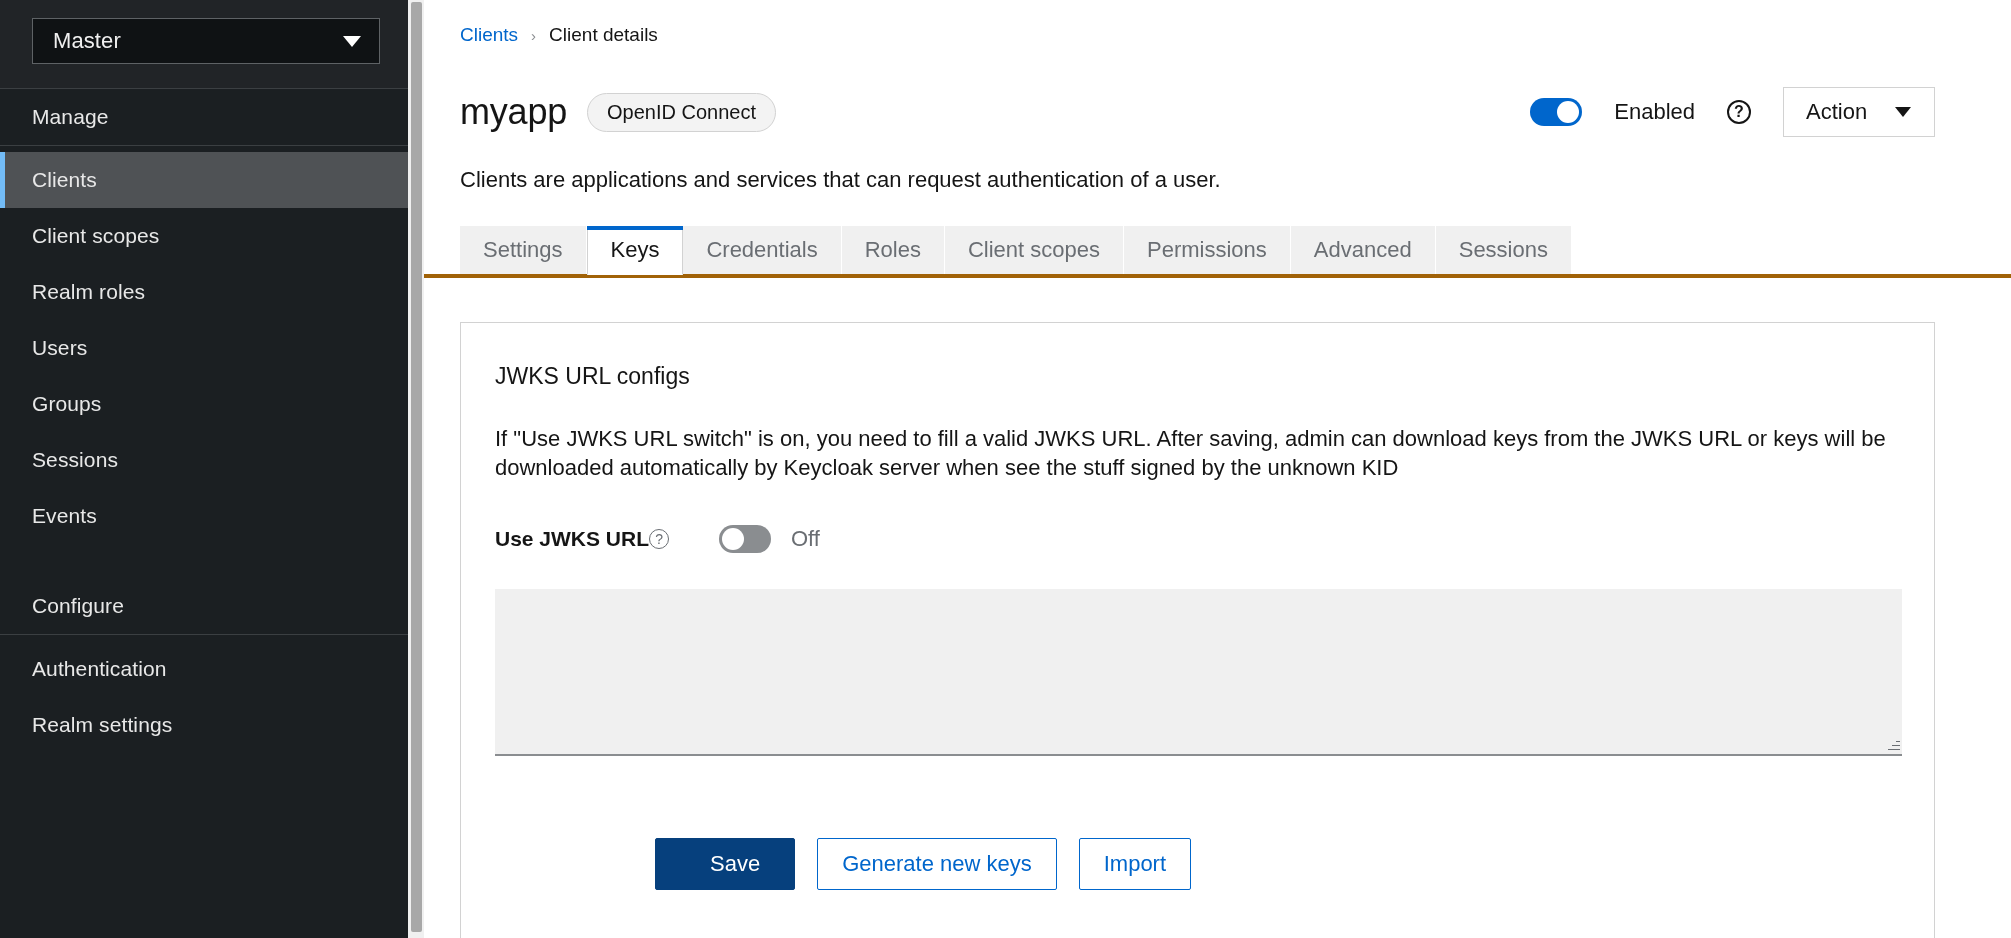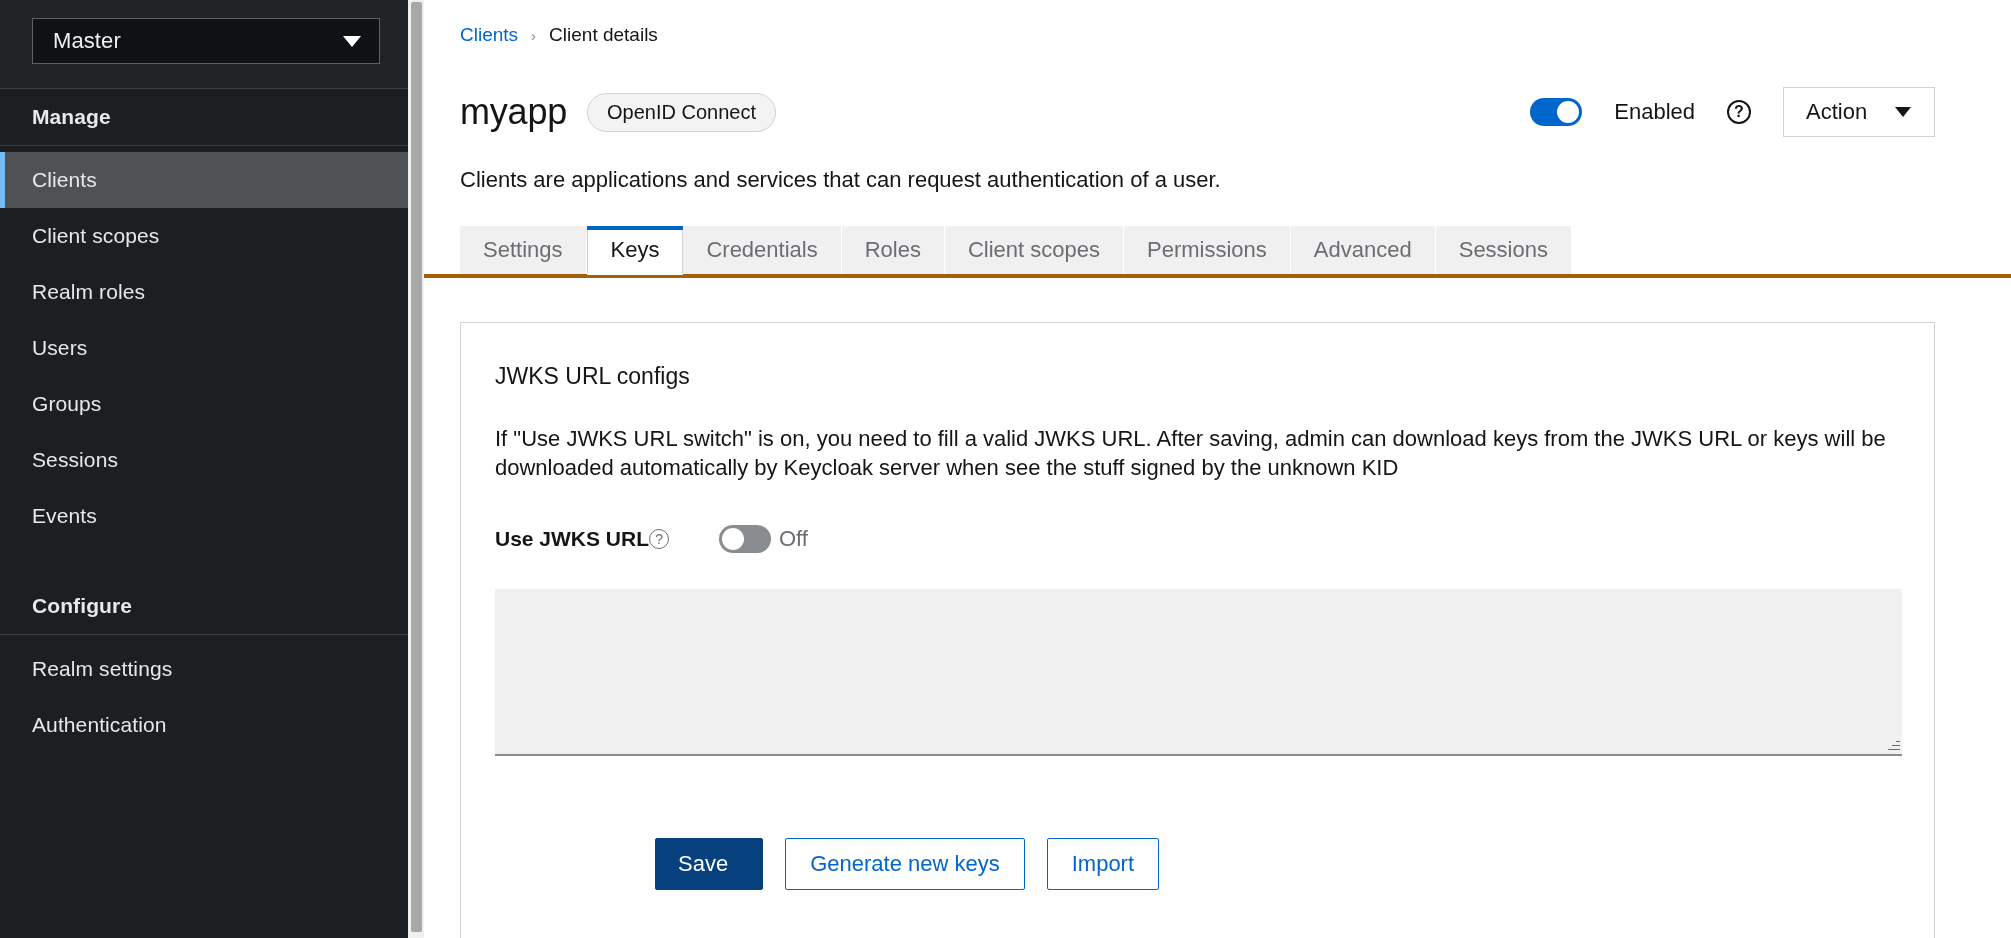--- a/index.html
+++ b/index.html
@@ -78,7 +78,6 @@
   .nav-item.section-title {
     color: #e8e8e8;
     cursor: default;
-    font-weight: bold;
   }
   .nav-item.active {
     background: #4f5255;

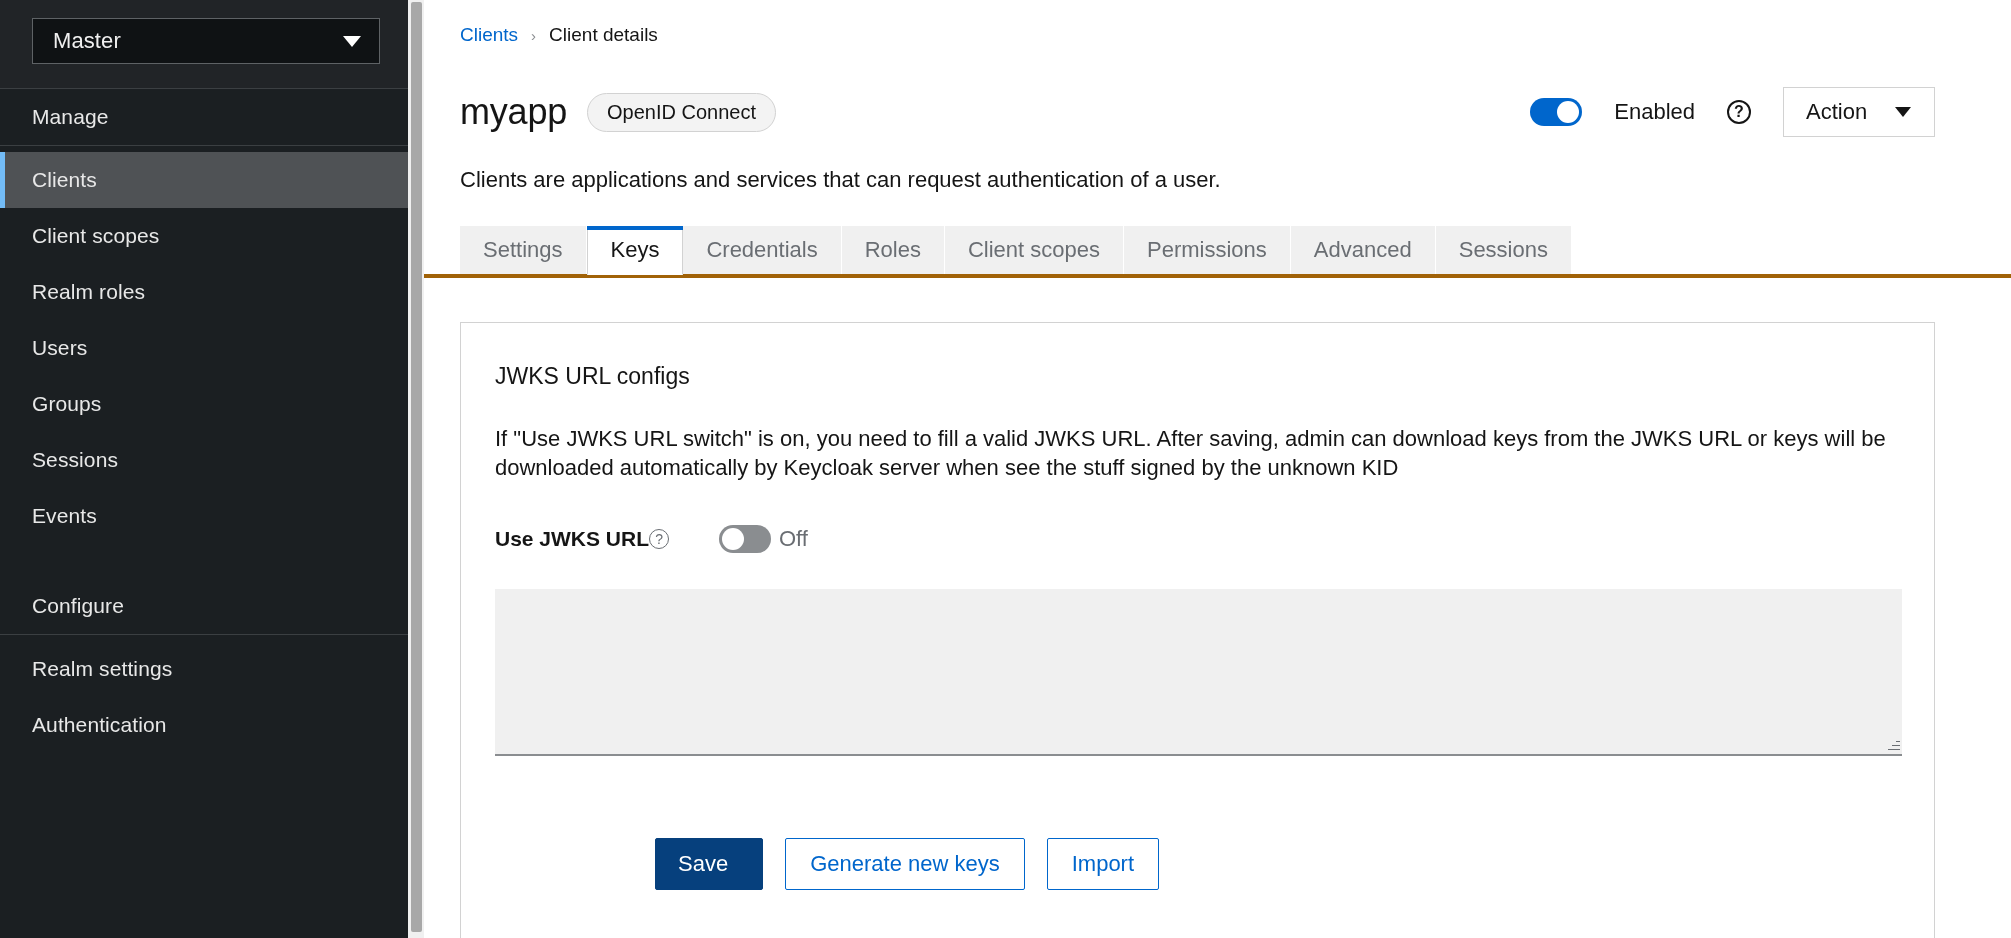--- a/index.html
+++ b/index.html
@@ -317,7 +317,7 @@
   .form-control {
     display: flex;
     align-items: center;
-    gap: 8px;
+    gap: 20px;
     margin-left: 24px;
     justify-content: flex-end;
   }

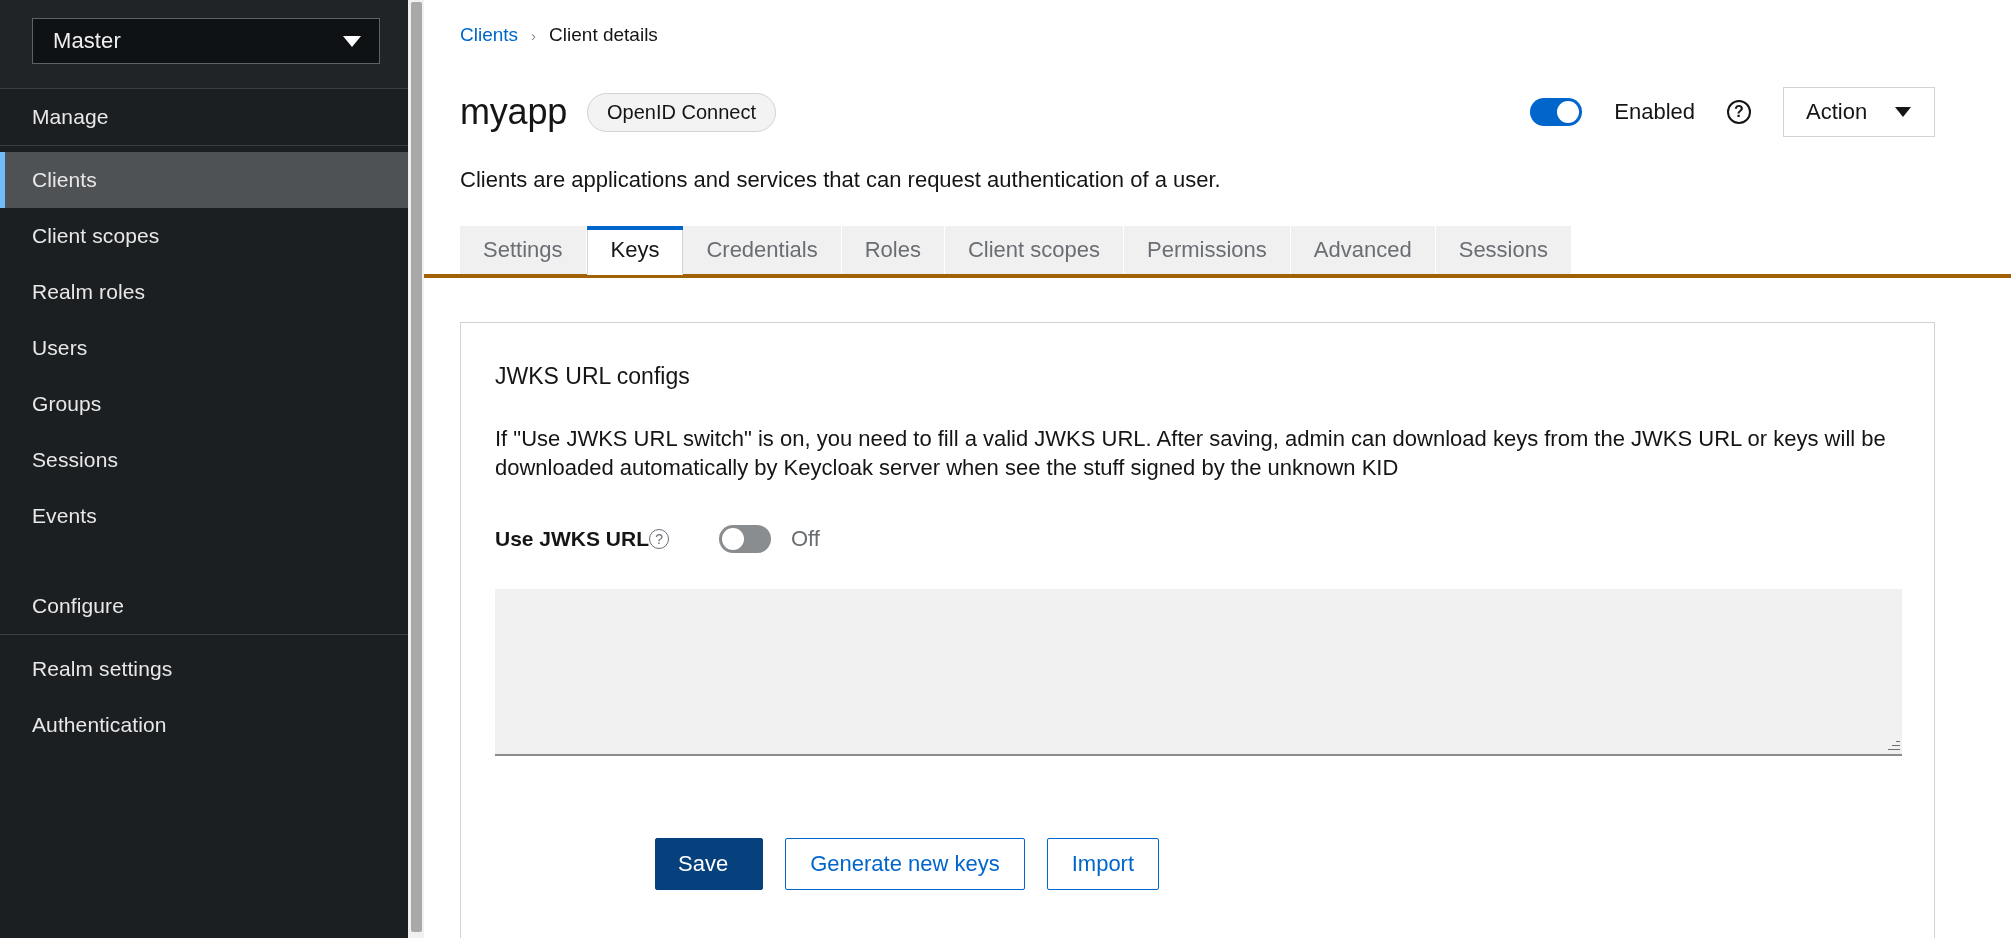--- a/index.html
+++ b/index.html
@@ -441,10 +441,10 @@
 
     <ul class="nav-list">
       <li class="nav-item">
+        <span>Authentication</span>
+      </li>
+      <li class="nav-item">
         <span>Realm settings</span>
-      </li>
-      <li class="nav-item">
-        <span>Authentication</span>
       </li>
     </ul>
 

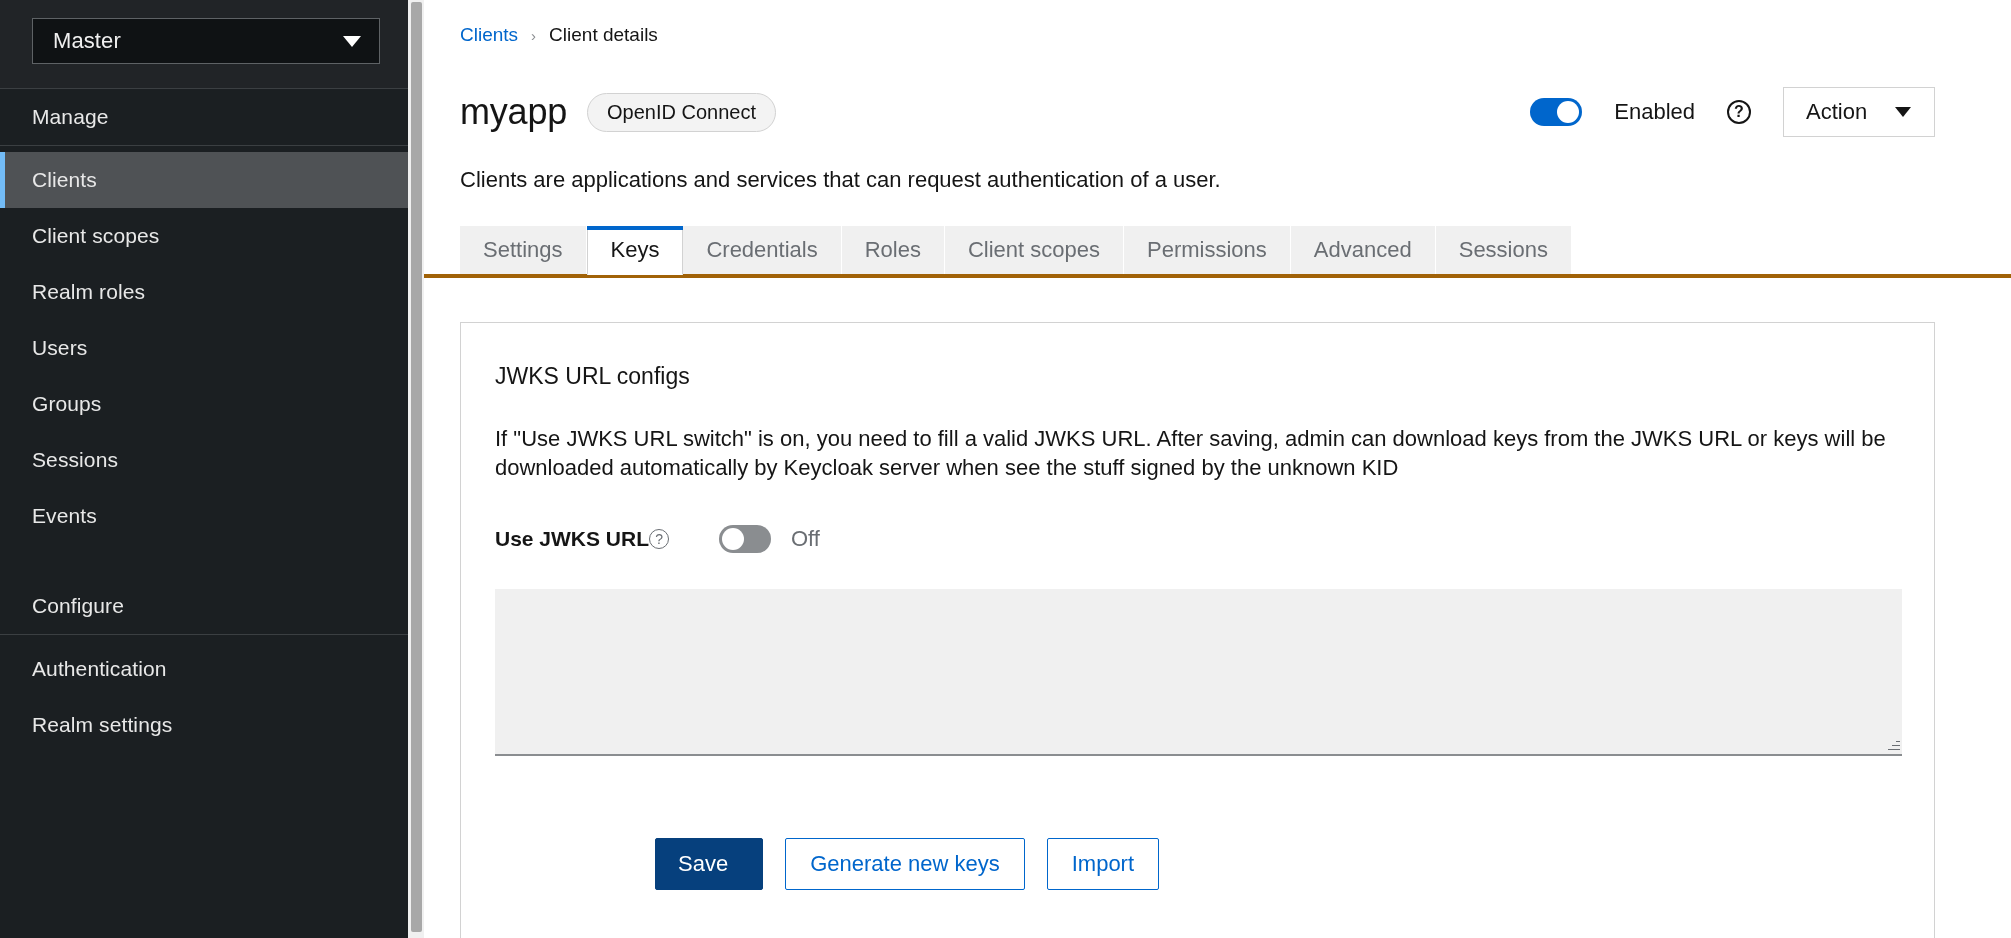--- a/index.html
+++ b/index.html
@@ -370,7 +370,7 @@
     background: #06407d;
     color: #ffffff;
     border: 1px solid #06407d;
-    padding-left: 22px;
+    padding-left: 54px;
     padding-right: 34px;
   }
   .btn-secondary {

